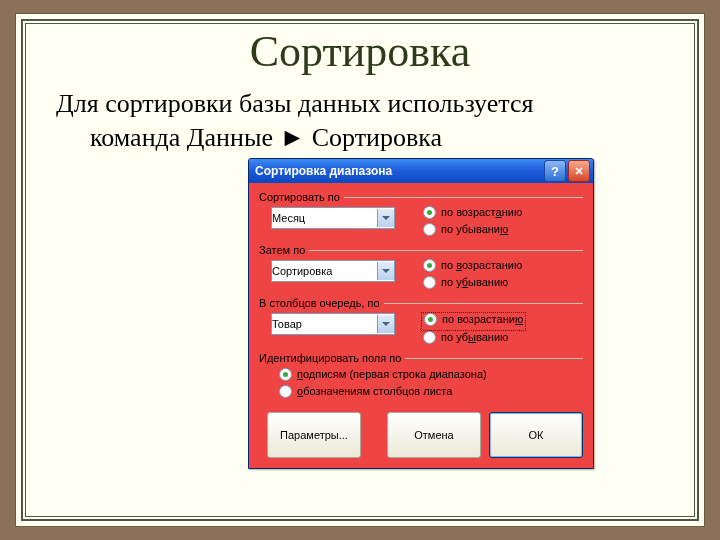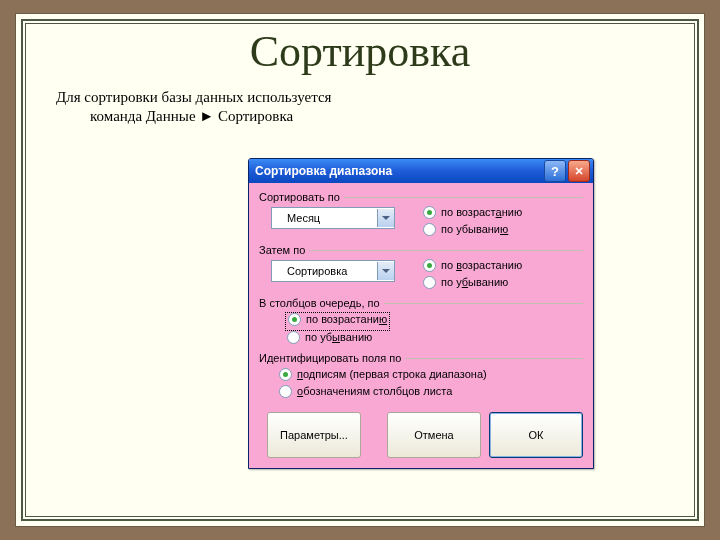--- a/index.html
+++ b/index.html
@@ -50,7 +50,7 @@
     top: 74px;
     left: 40px;
     right: 40px;
-    font-size: 15px;
+    font-size: 26px;
     color: #000;
     line-height: 1.25;
   }

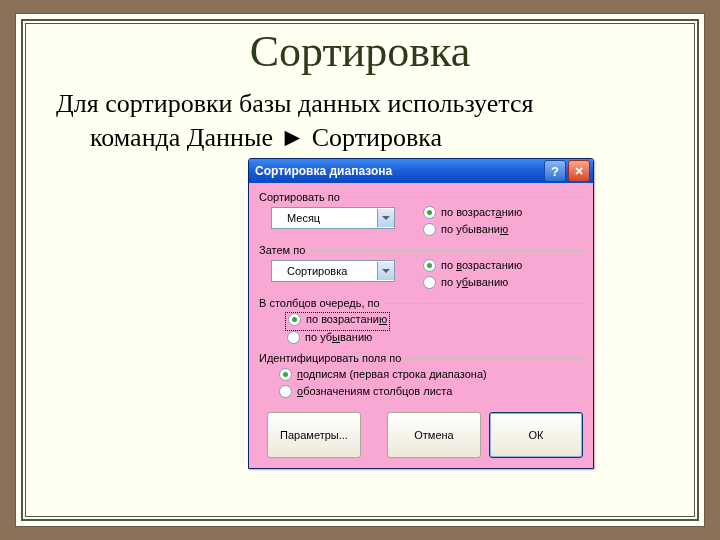--- a/index.html
+++ b/index.html
@@ -62,7 +62,7 @@
     left: 232px;
     top: 144px;
     width: 344px;
-    background: #f9a8d4;
+    background: #ef4444;
     border: 1px solid #0a246a;
     border-radius: 3px 3px 0 0;
     font-family: Tahoma, Arial, sans-serif;

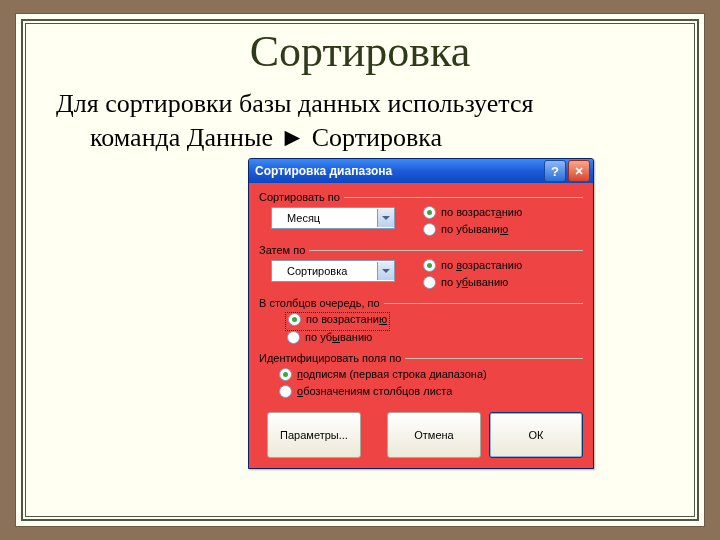--- a/index.html
+++ b/index.html
@@ -137,7 +137,7 @@
   }
   .combo .c-val {
     flex: 1;
-    padding: 0 15px;
+    padding: 0 0;
     font-size: 11px;
     overflow: hidden;
   }

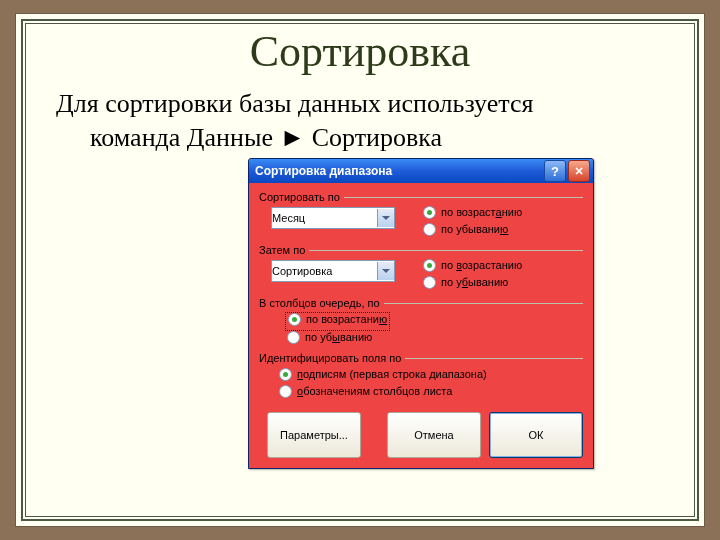--- a/index.html
+++ b/index.html
@@ -292,6 +292,12 @@
             <div class="grp-line"></div>
           </div>
           <div class="grp-row">
+            <div class="combo">
+              <span class="c-val">Товар</span>
+              <div class="c-btn">
+                  <div class="tri-down"></div>
+                </div>
+            </div>
             <div class="radios">
               <div class="radio-line sel">
                 <div class="radio on"></div>

